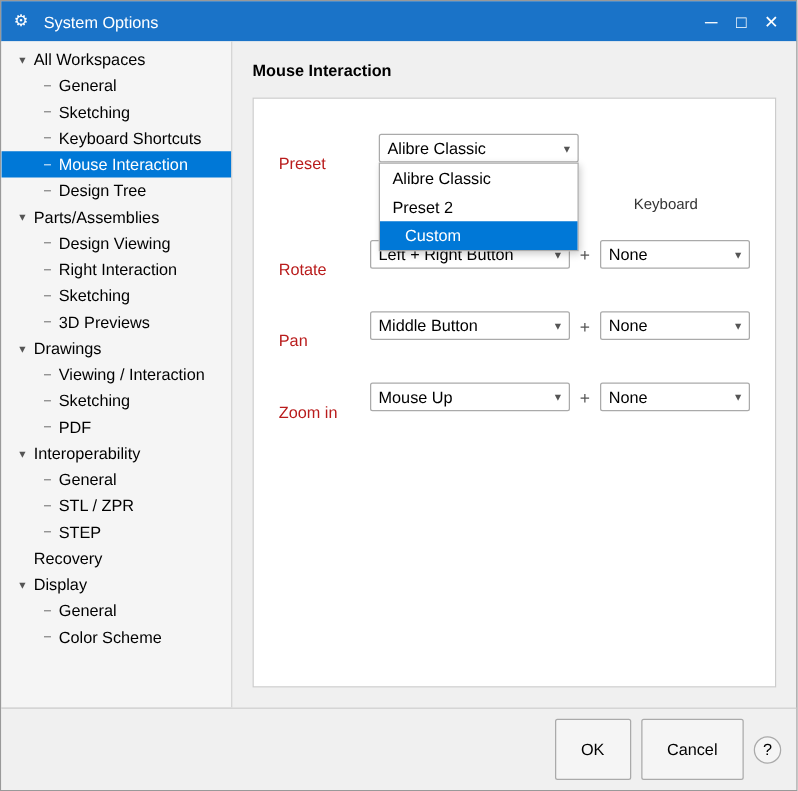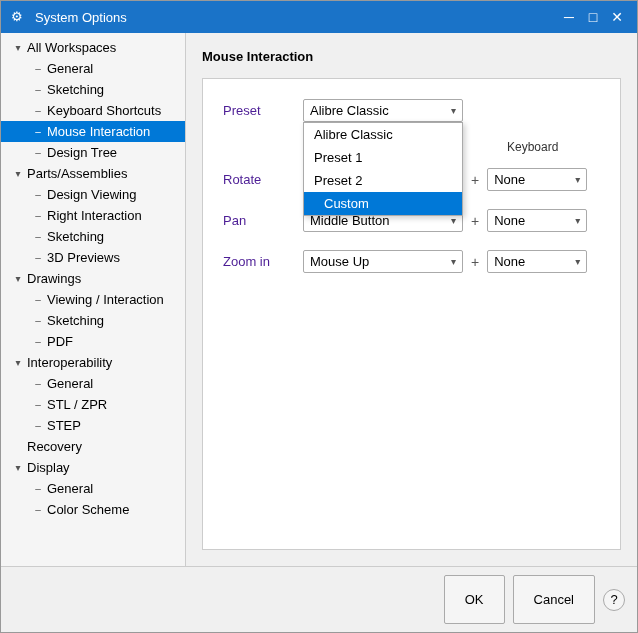--- a/index.html
+++ b/index.html
@@ -145,8 +145,9 @@
 
     .form-label {
       width: 80px;
-      color: #4c1d95;
-      font-size: 13px;
+      color: #b91c1c;
+      font-size: 13px;
+      margin-top: 24px;
     }
 
     .form-controls {

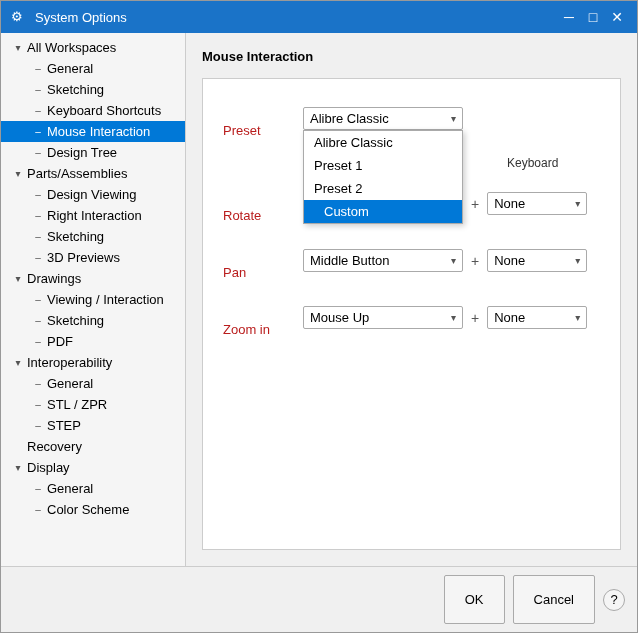--- a/index.html
+++ b/index.html
@@ -429,7 +429,6 @@
 
               <div class="dropdown-menu" id="preset-dropdown">
               <div class="dropdown-item">Alibre Classic</div>
-                  <div class="dropdown-item">Preset 1</div>
                   <div class="dropdown-item">Preset 2</div>
                   <div class="dropdown-item active">Custom</div>
                 </div>

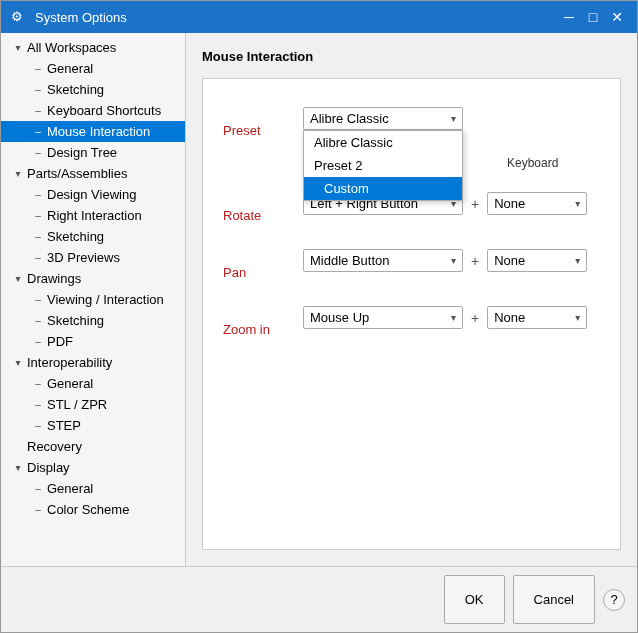--- a/index.html
+++ b/index.html
@@ -169,7 +169,7 @@
     }
 
     .select-box-wide {
-      width: 100px;
+      width: 120px;
     }
 
     .select-box-medium {

